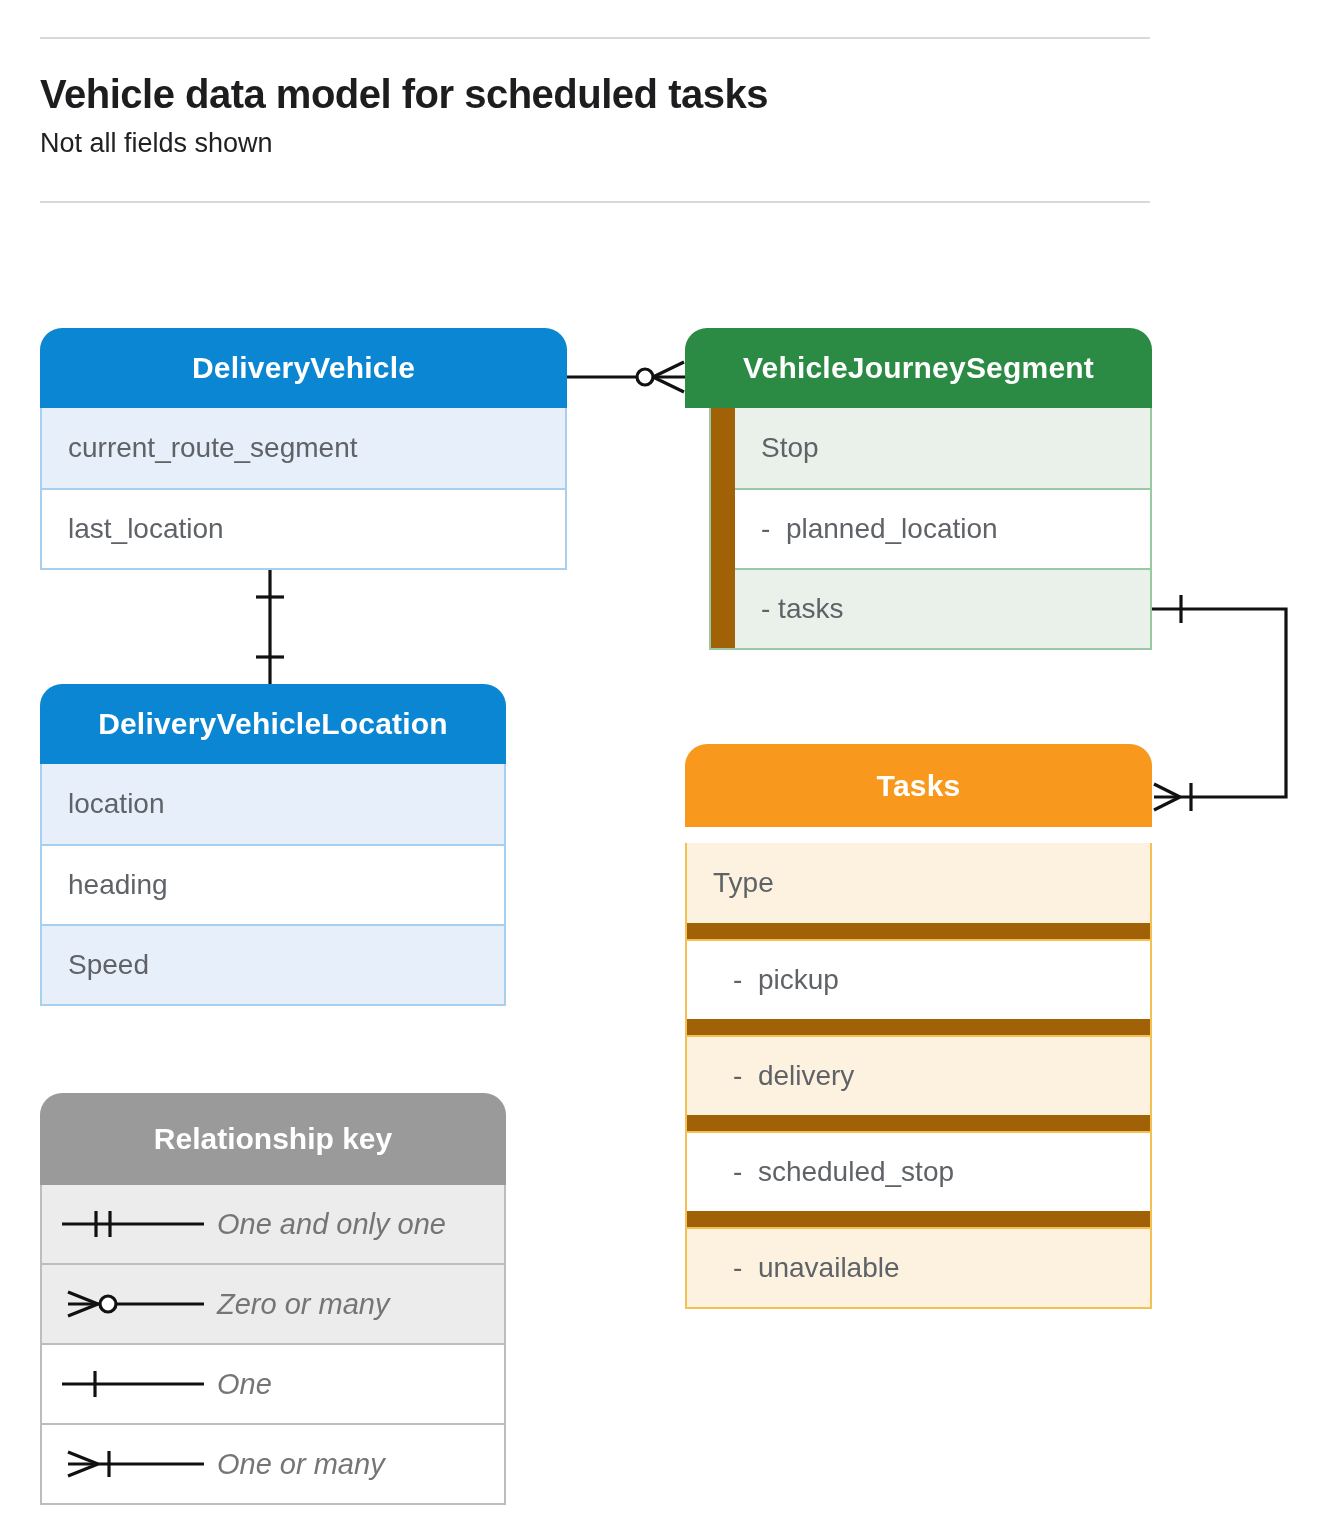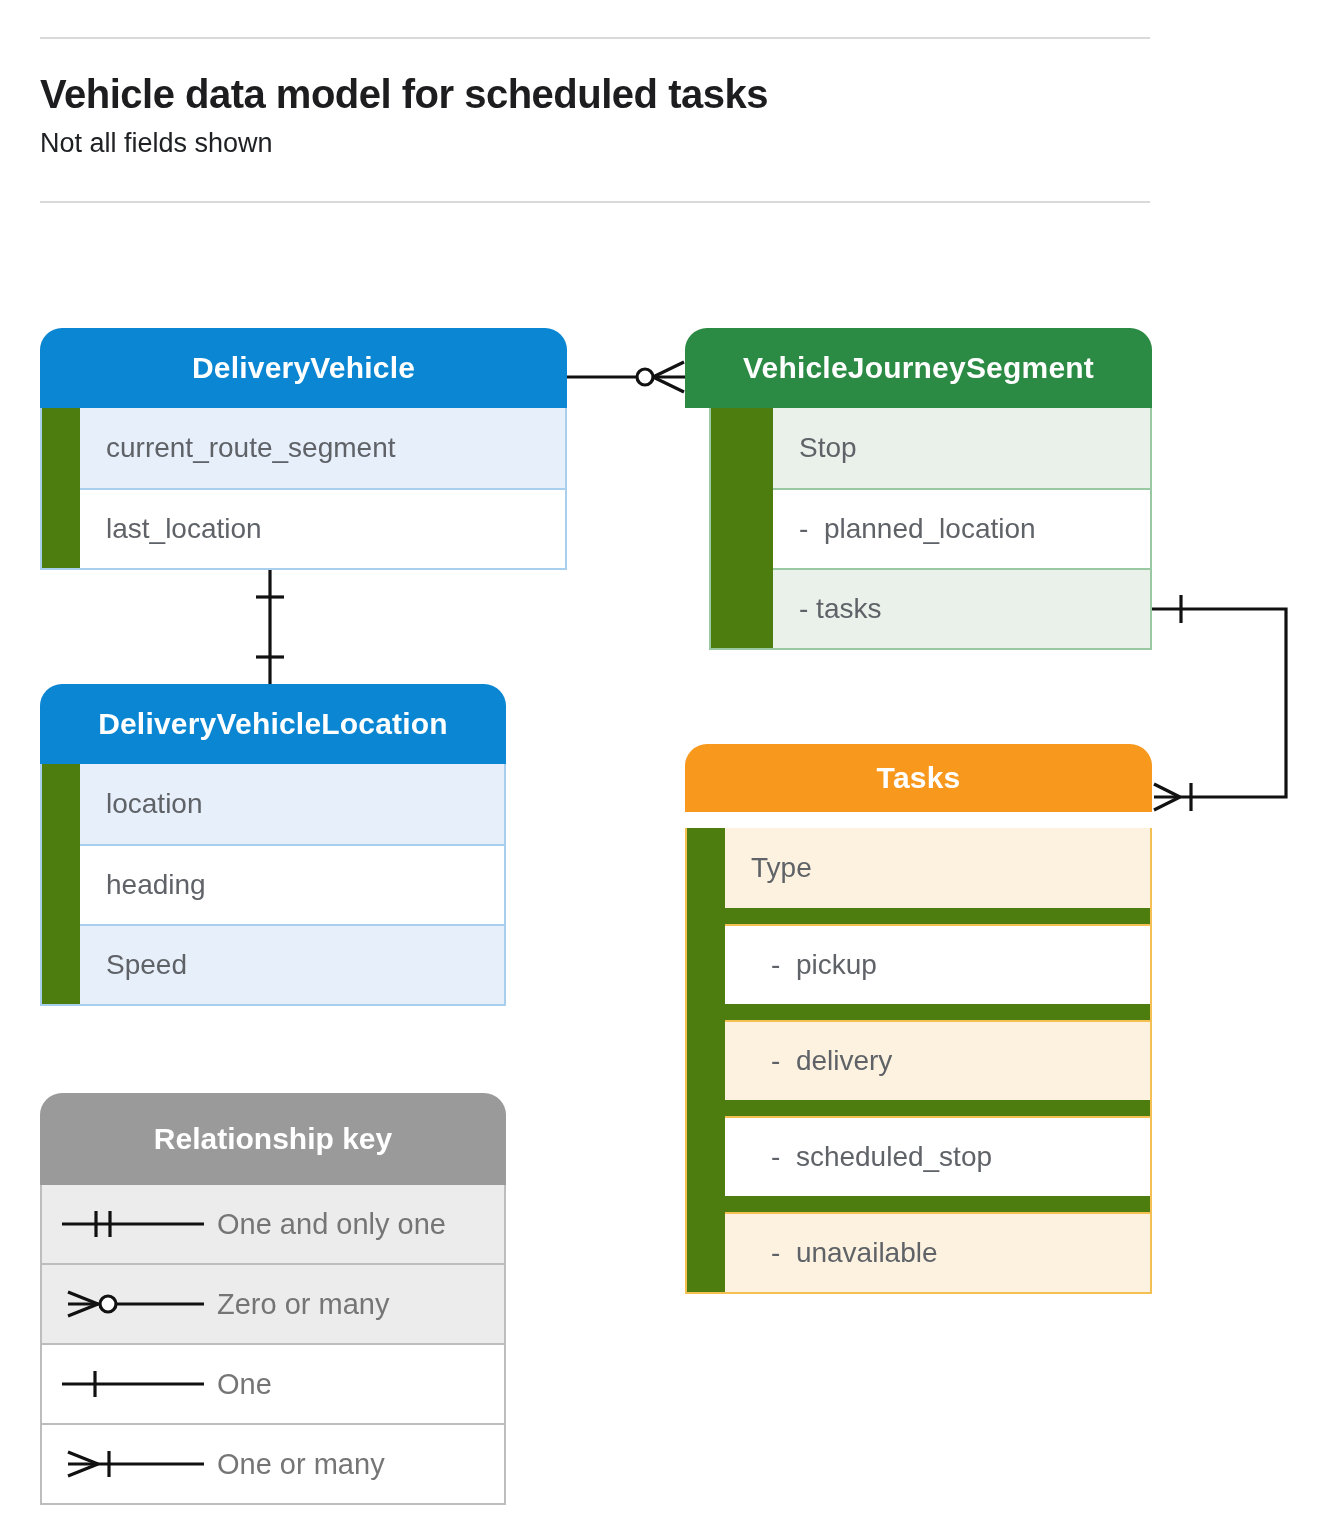--- a/index.html
+++ b/index.html
@@ -26,7 +26,7 @@
     display:flex;align-items:center;justify-content:center;
     color:#ffffff;font-weight:700;font-size:30px;letter-spacing:0.2px;
   }
-  .entity-body{border:2px solid #ccc;border-top:0;background:#4d7c0f;padding-left:38px;}
+  .entity-body{border:2px solid #ccc;border-top:0;background:#a16207;}
   .entity-row{
     height:80px;box-sizing:border-box;display:flex;align-items:center;
     padding-left:26px;font-size:28px;color:#5f6368;white-space:pre-wrap;

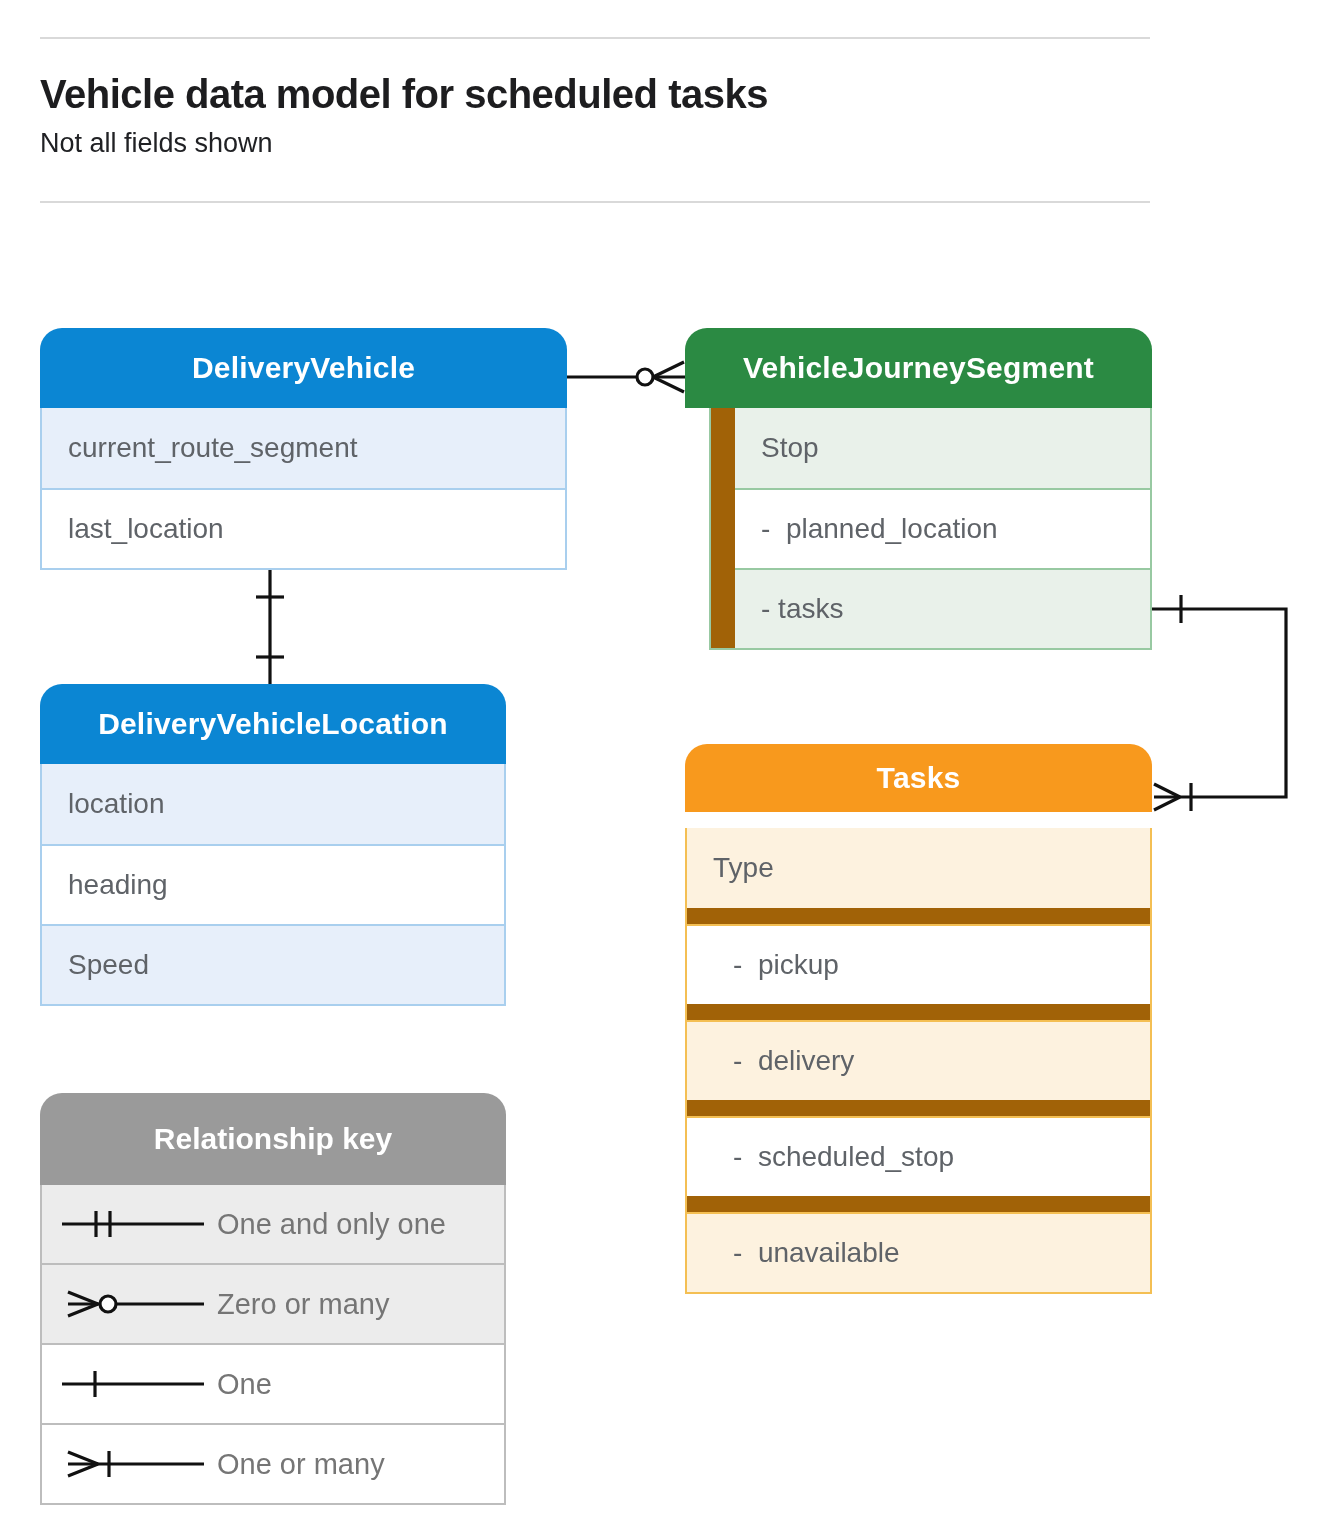--- a/index.html
+++ b/index.html
@@ -135,7 +135,7 @@
   </div>
 
   <div class="entity orange" style="left:685px;top:744px;width:467px;">
-    <div class="entity-header" style="height:68px;">Tasks</div>
+    <div class="entity-header" style="height:83px;">Tasks</div>
     <div class="entity-body">
       <div class="entity-row tint">Type</div>
       <div class="entity-row indent">-  pickup</div>

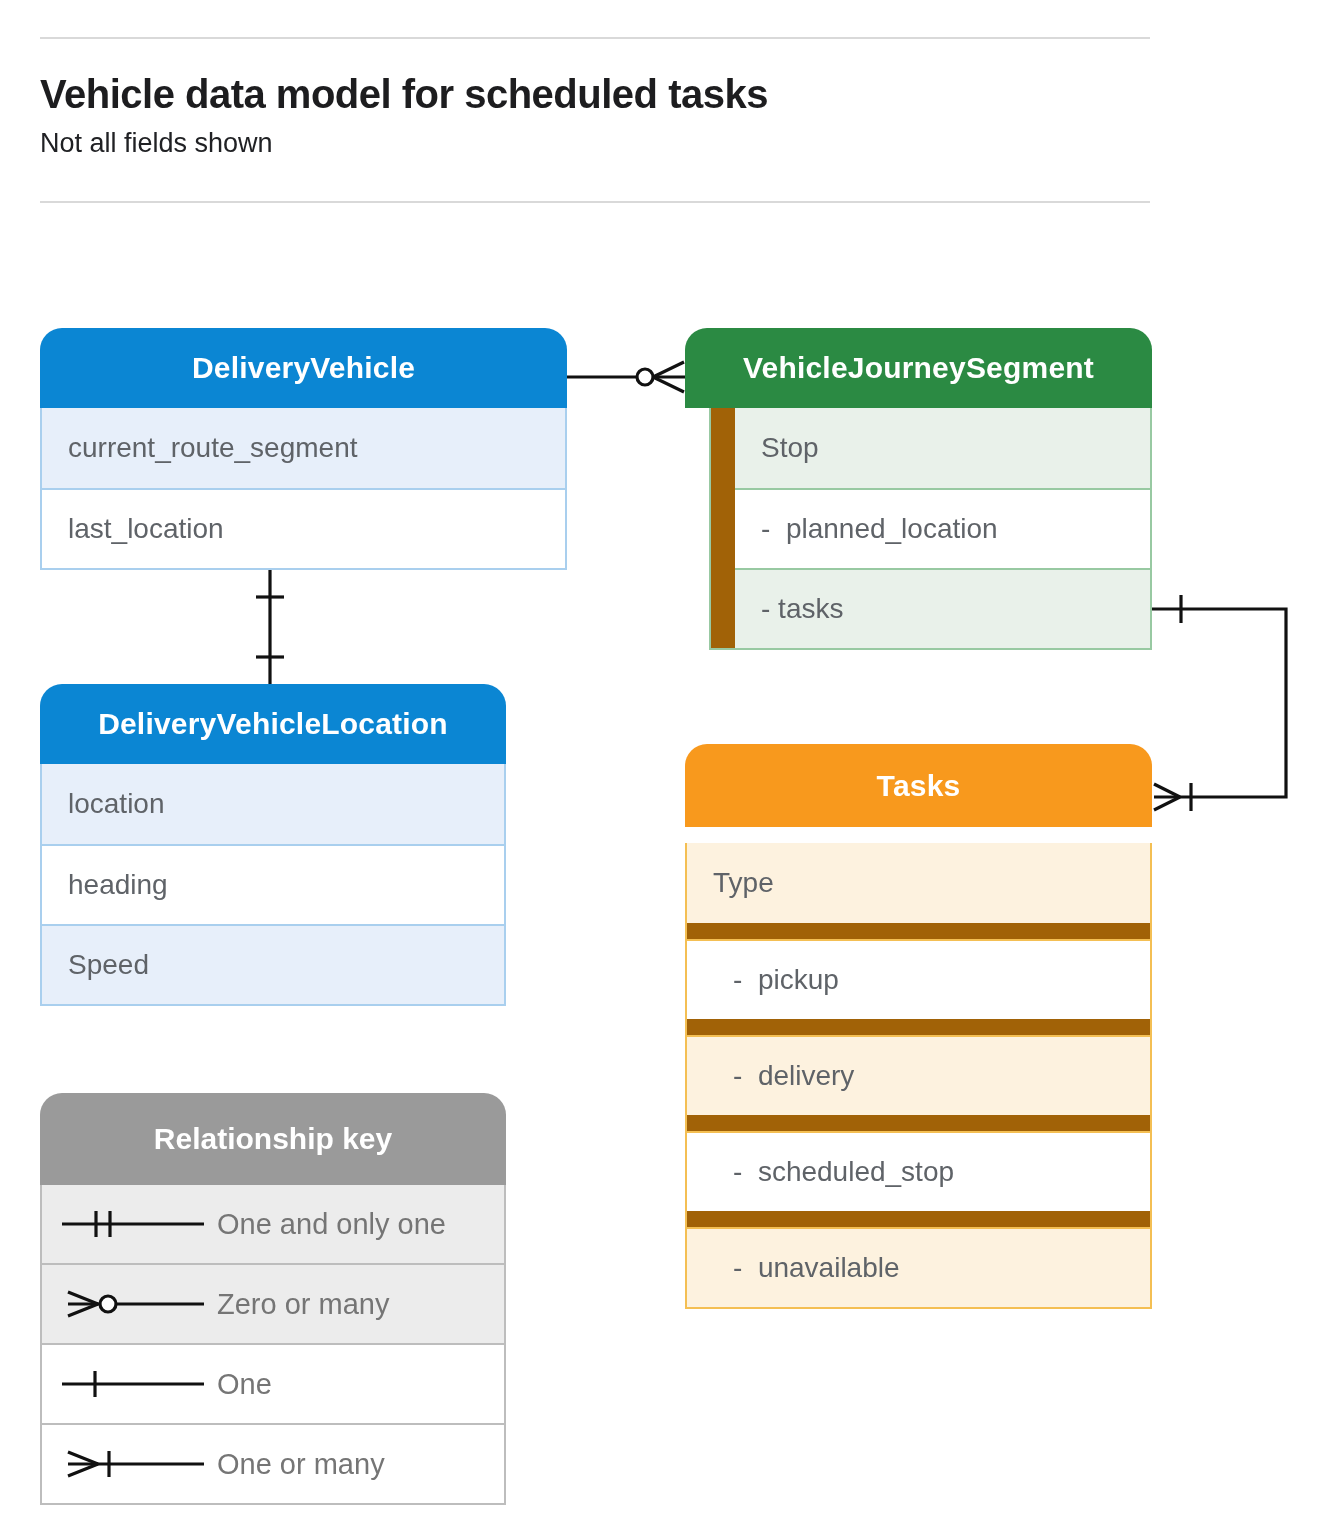--- a/index.html
+++ b/index.html
@@ -57,7 +57,7 @@
   .legend-body{border:2px solid #bdbdbd;border-top:0;background:#fff;}
   .legend-row{
     position:relative;height:78px;display:flex;align-items:center;
-    border-top:2px solid #bdbdbd;background:#ffffff;
+    border-top:2px solid #bdbdbd;background:#ffffff;font-style:italic;
   }
   .legend-row:first-child{border-top:0;}
   .legend-row.tint{background:#ececec;}

